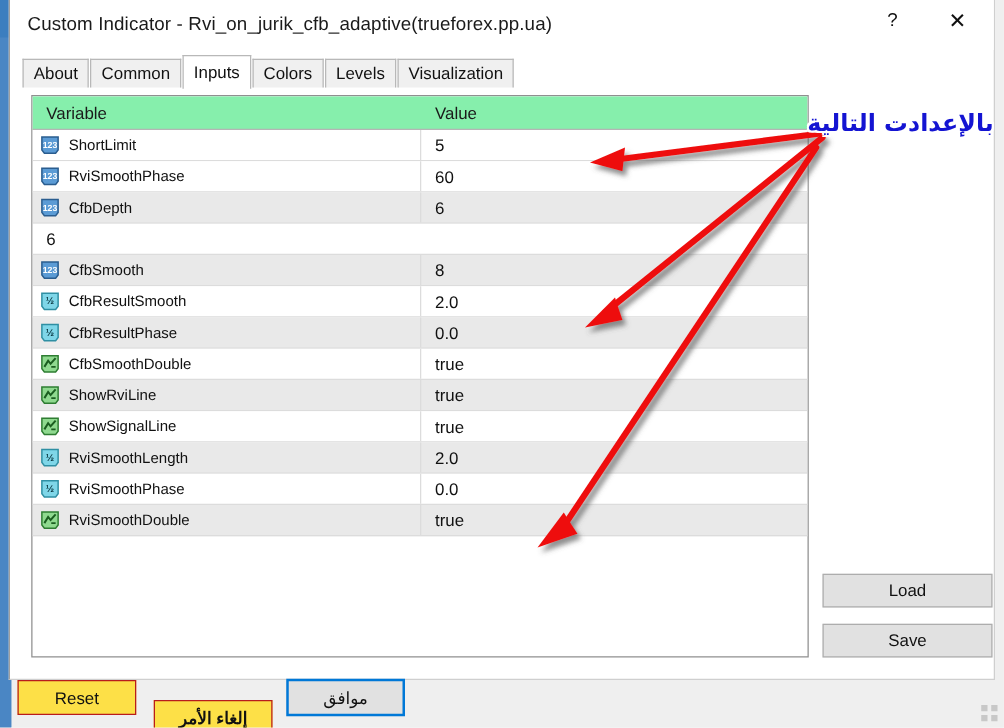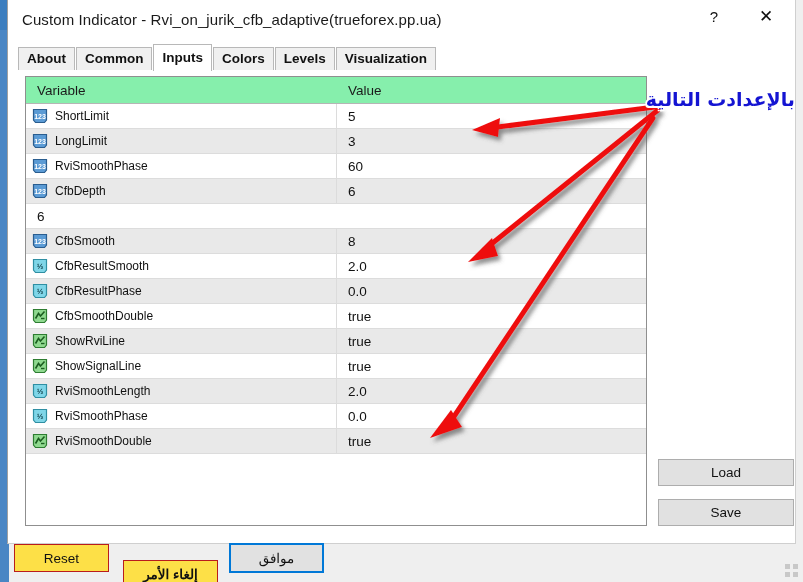--- a/index.html
+++ b/index.html
@@ -92,7 +92,6 @@
     align-items: center;
     cursor: default;
     line-height: 1;
-    font-weight: bold;
   }
   .tab.active {
     background: #ffffff;

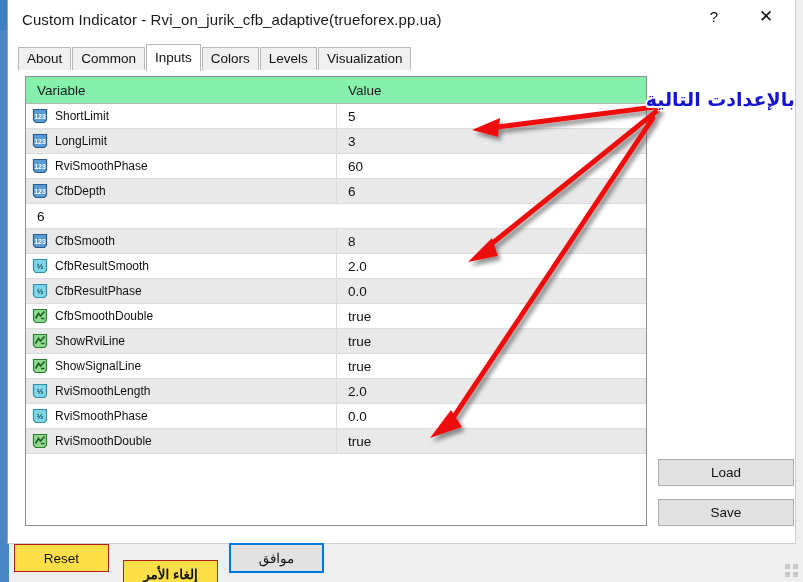--- a/index.html
+++ b/index.html
@@ -287,18 +287,6 @@
             </div>
             <div class="cell-val">5</div>
           </div>
-          <div class="grid-row alt">
-            <div class="cell-var">
-              <span class="ticon">
-                <svg width="16" height="16" viewBox="0 0 16 16">
-                  <path d="M1.5 1.5 H14.5 V12 L12.5 14.5 H3.5 L1.5 12 Z" fill="#5b9bd5" stroke="#2a5d8f" stroke-width="1.2"></path>
-                  <text x="8" y="10.5" text-anchor="middle" font-size="7" font-weight="bold" font-family="&quot;Liberation Sans&quot;, sans-serif" fill="#ffffff">123</text>
-                </svg>
-              </span>
-              <span class="var-label">LongLimit</span>
-            </div>
-            <div class="cell-val">3</div>
-          </div>
           <div class="grid-row">
             <div class="cell-var">
               <span class="ticon">

